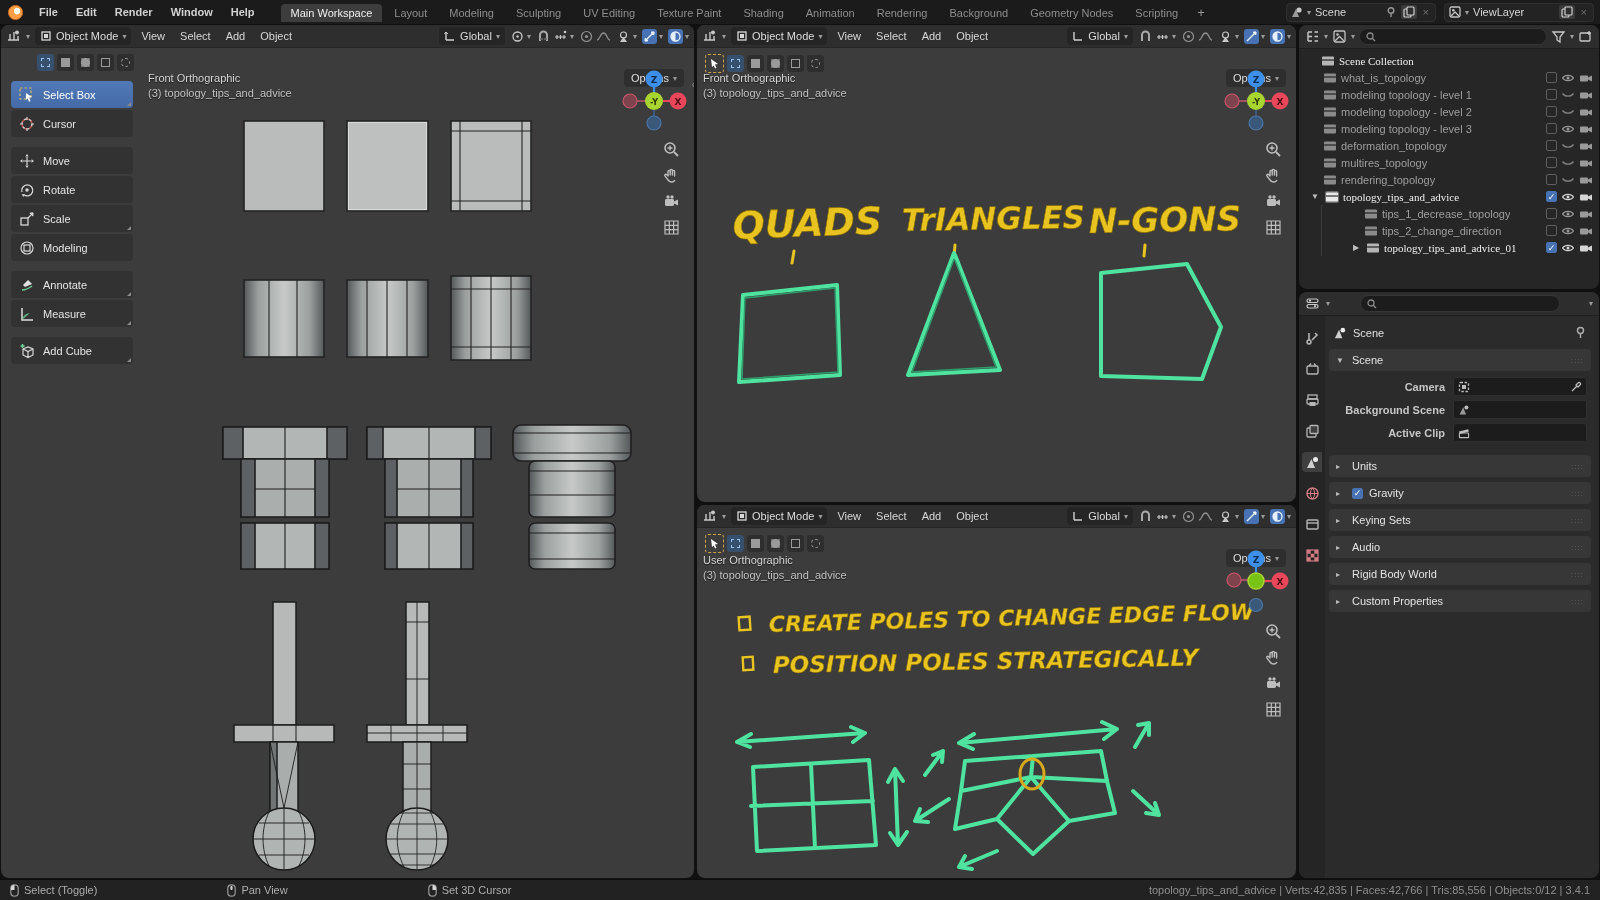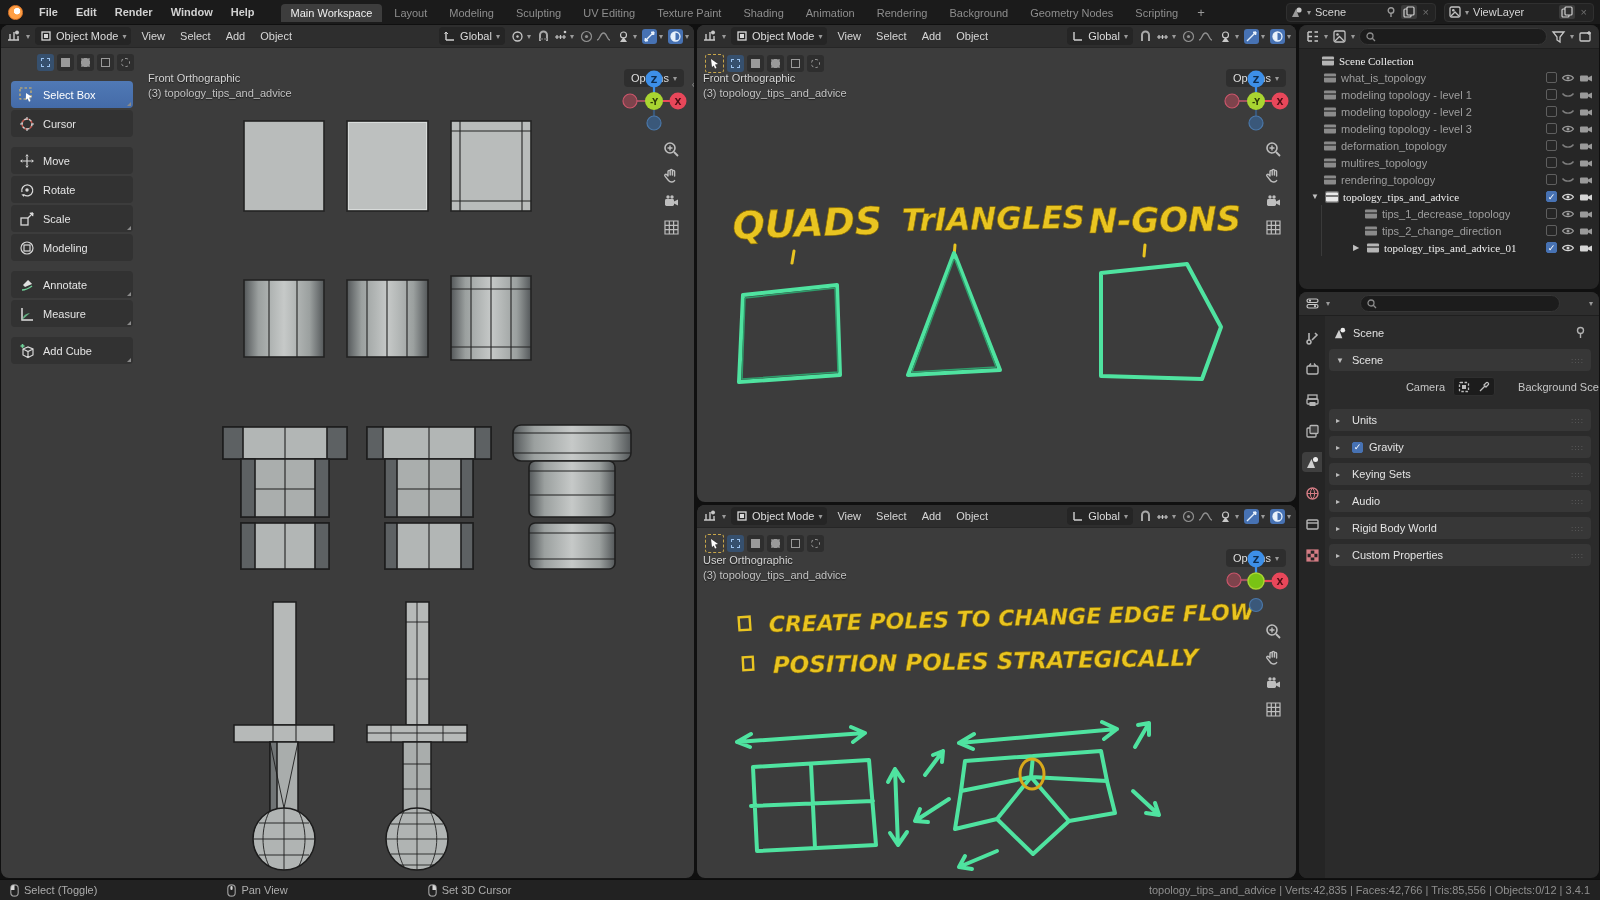--- a/index.html
+++ b/index.html
@@ -99,7 +99,7 @@
   .panel-hdr { background:#373737; border-radius:4px; height:22px; display:flex;
     align-items:center; gap:6px; padding:0 7px; color:#e3e3e3; margin-top:5px; }
   .panel-hdr .drag { margin-left:auto; color:#6a6a6a; font-size:8px; letter-spacing:1px; }
-  .panel-body { padding:6px 4px 8px 4px; display:flex; gap:4px; }
+  .panel-body { padding:6px 4px 8px 4px; display:flex; flex-direction:column; gap:4px;font-weight:bold; }
   .field-row { display:flex; align-items:center; gap:8px; height:19px; }
   .field-label { width:112px; text-align:right; color:#c6c6c6; flex:0 0 112px; }
   .field { flex:1; background:#1c1c1c; border:1px solid #2f2f2f; border-radius:3px; height:19px;

